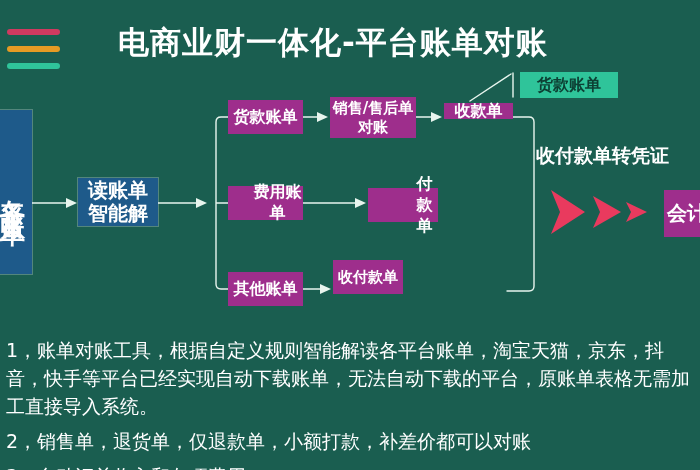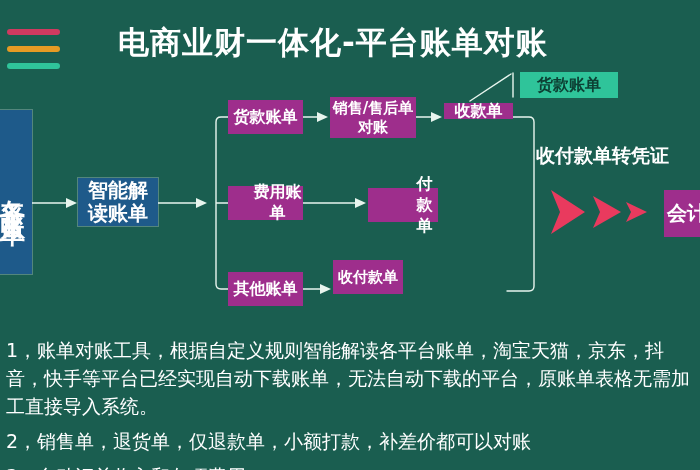--- a/index.html
+++ b/index.html
@@ -95,8 +95,8 @@
 <div class="box blue src">各平台账单</div>
 
 <div class="box blue parse">
+  <span>读账单</span>
   <span>智能解</span>
-  <span>读账单</span>
 </div>
 
 <div class="box purple bill" style="top:100px;">货款账单</div>

